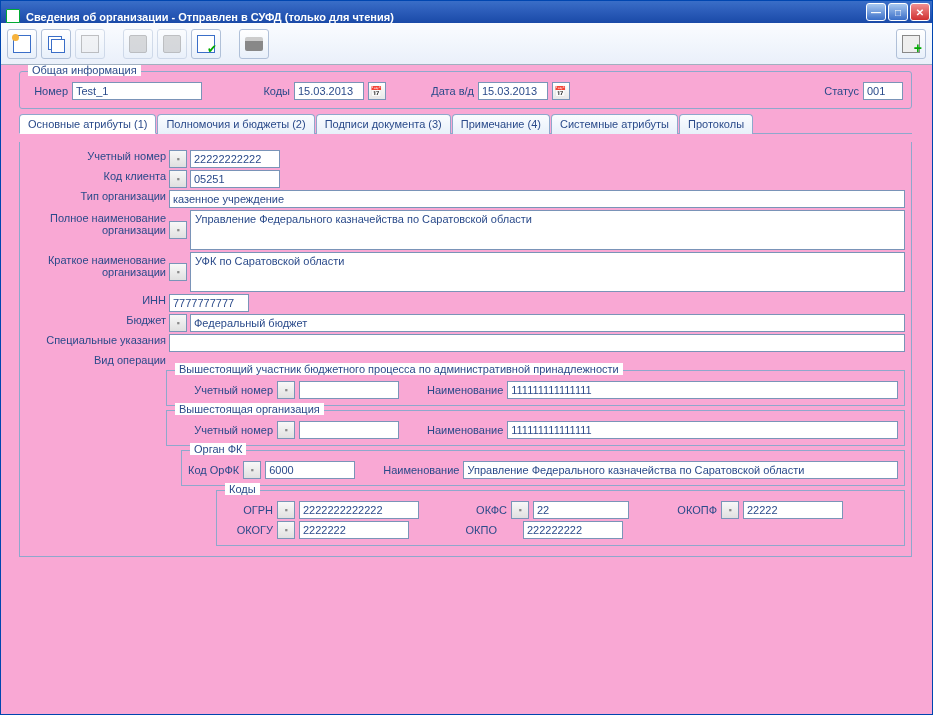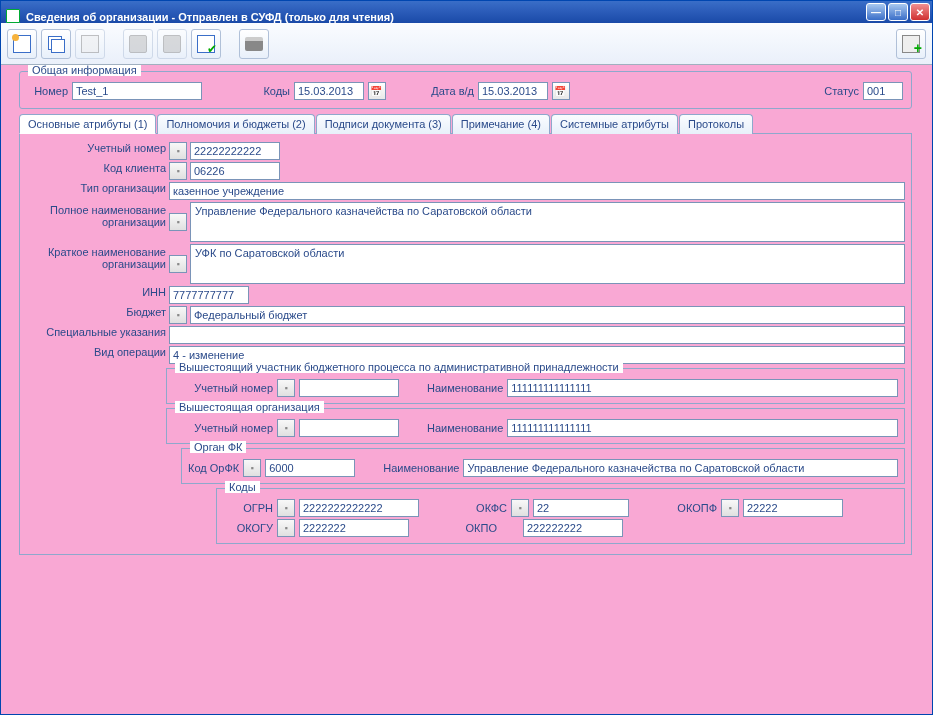--- a/index.html
+++ b/index.html
@@ -102,7 +102,7 @@
     position:relative;top:1px;
   }
   .tab.active{background:#fff;border-bottom:1px solid #fff;}
-  .tab-body{border:1px solid #8ea8cc;border-top:none;padding:6px;}
+  .tab-body{border:1px solid #8ea8cc;border-top:none;padding:6px;margin-top:8px;}
   .form-row{display:flex;align-items:flex-start;margin:2px 0;gap:3px;}
   .form-row .lbl{white-space:normal;}
   .textarea{min-height:40px;align-items:flex-start;padding:2px 4px;}

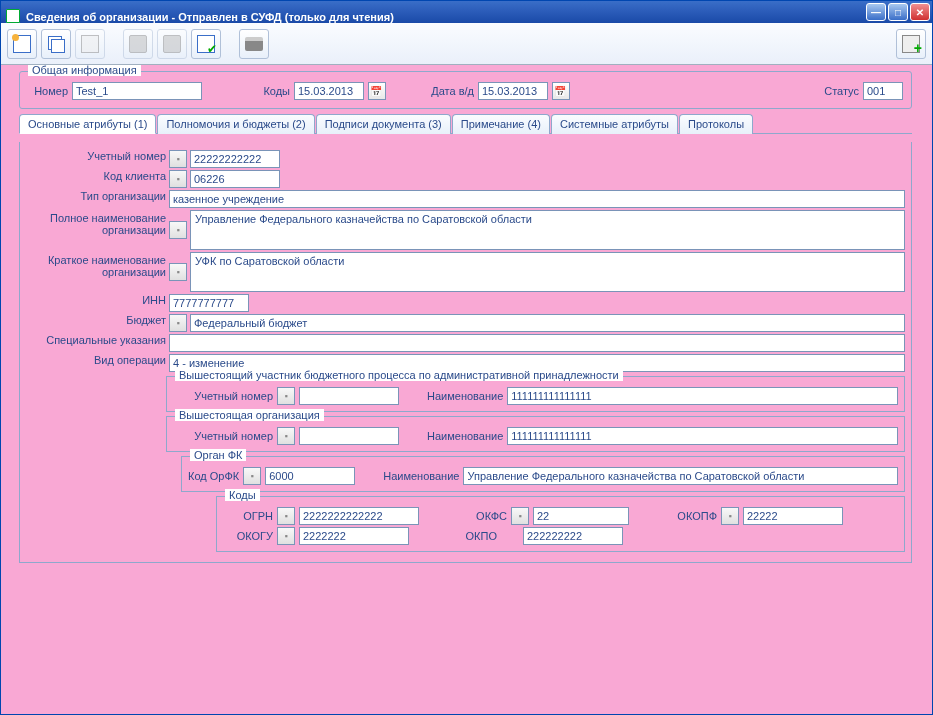--- a/index.html
+++ b/index.html
@@ -198,7 +198,7 @@
       <div class="form-row">
         <span class="lbl w140">Код клиента</span>
         <span class="lookup-btn">▪</span>
-        <span class="input" style="width:90px">06226</span>
+        <span class="input" style="width:90px">05251</span>
       </div>
 
       <div class="form-row">

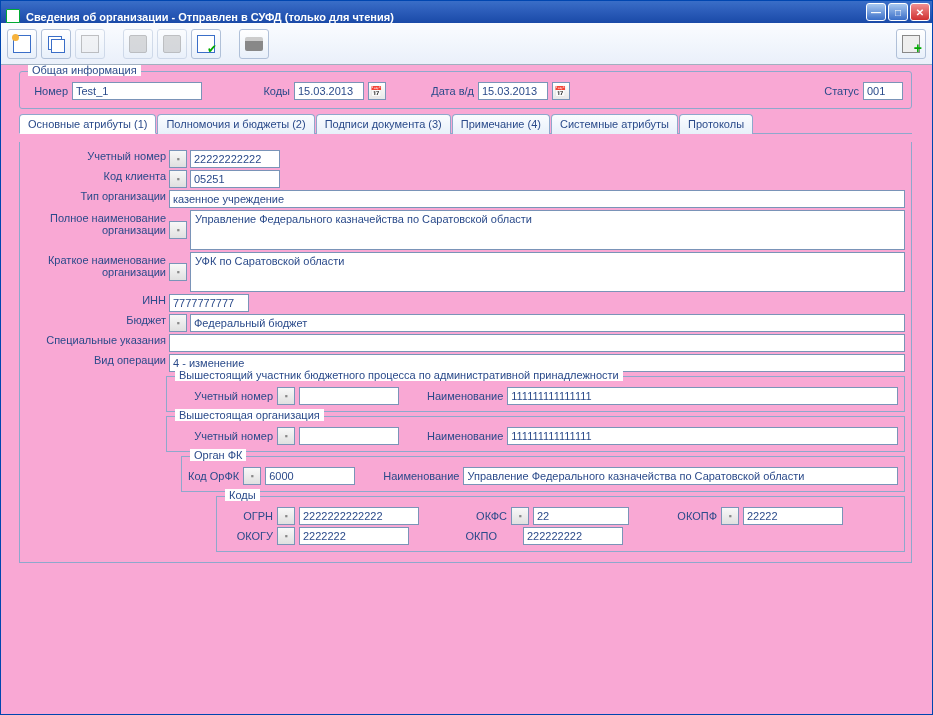--- a/index.html
+++ b/index.html
@@ -236,7 +236,6 @@
 
       <div class="form-row">
         <span class="lbl w140">Вид операции</span>
-        <span class="input" style="flex:1">4 - изменение</span>
       </div>
 
       <div class="sub-fieldset" style="margin-left:140px">

